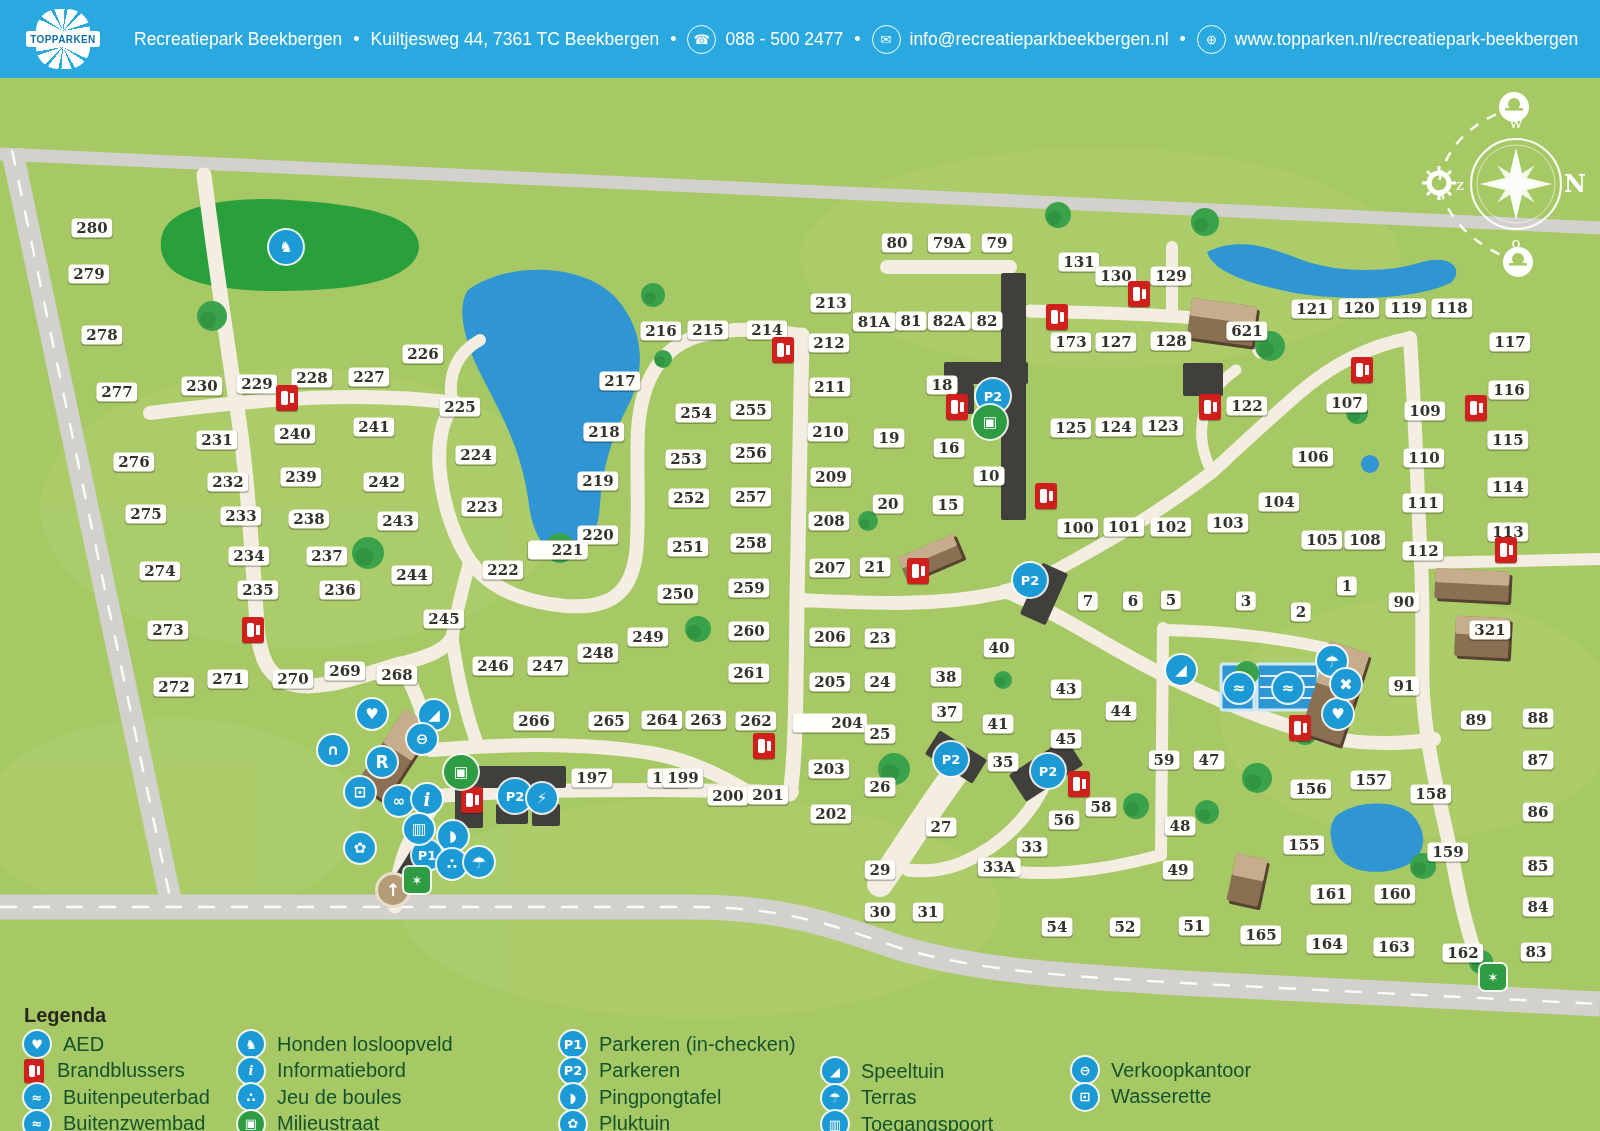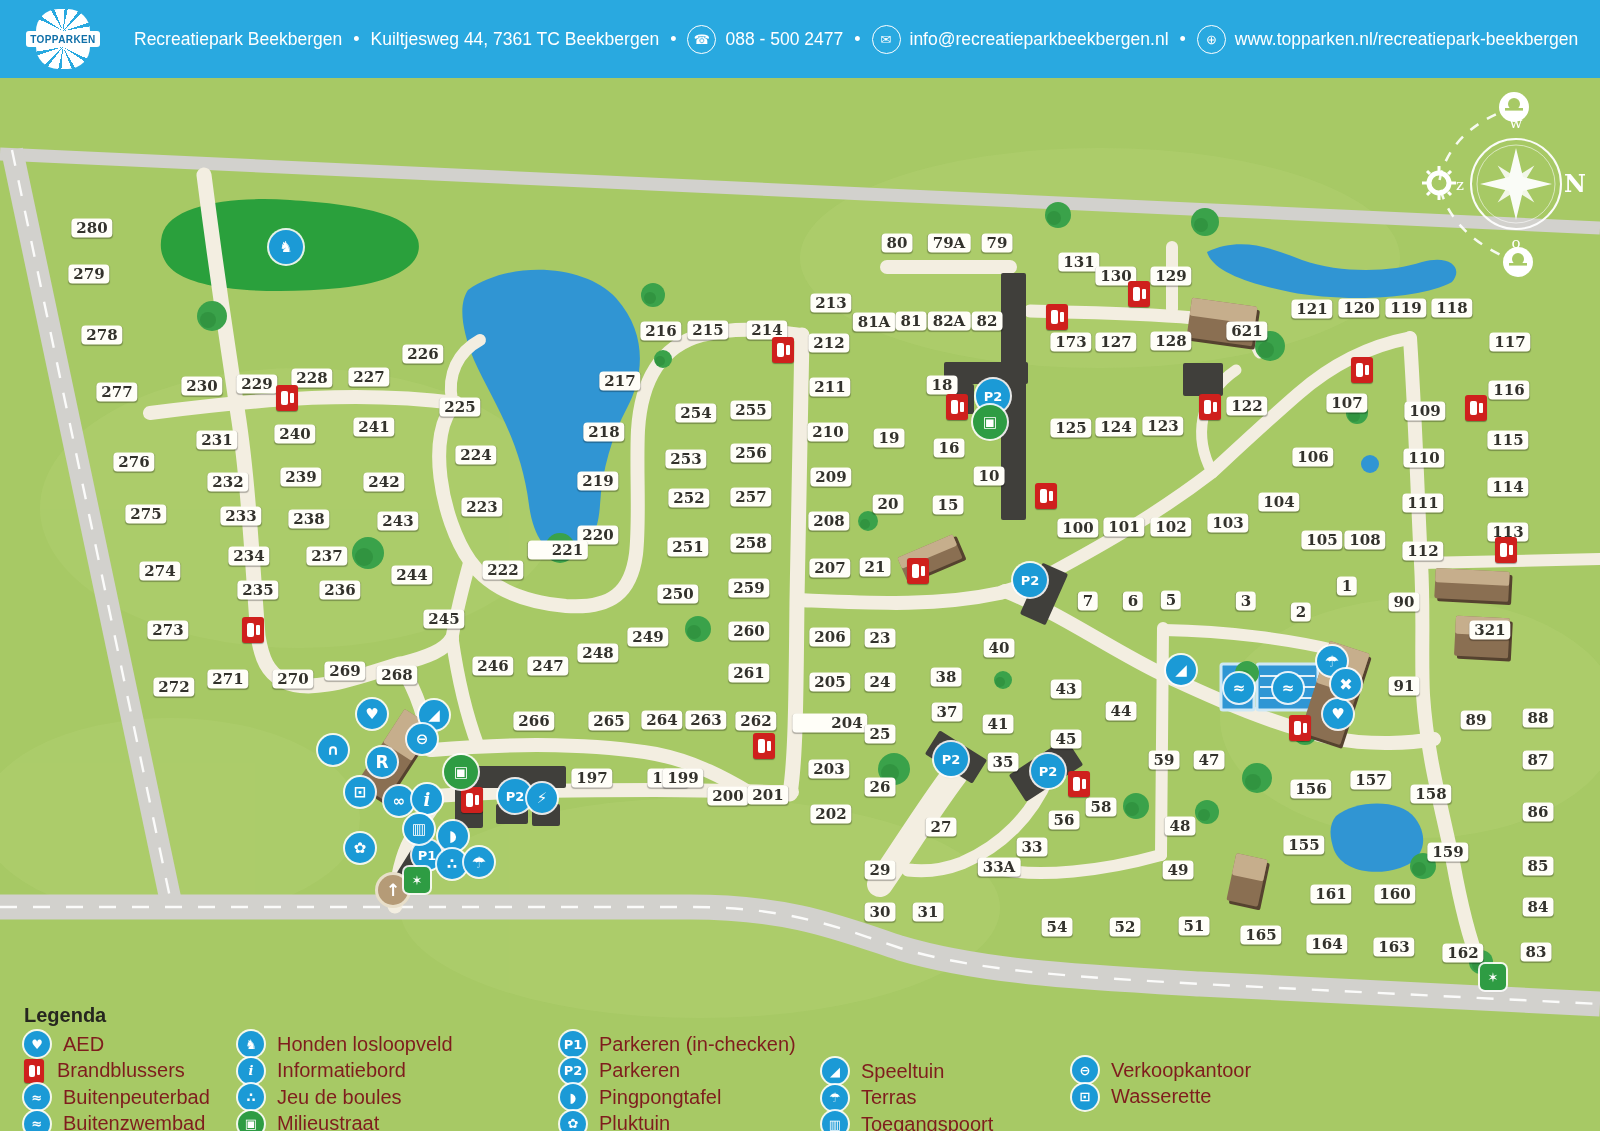--- a/index.html
+++ b/index.html
@@ -369,7 +369,7 @@
         <div class="plot" style="left: 301px; top: 399px;">239</div>
         <div class="plot" style="left: 384px; top: 404px;">242</div>
         <div class="plot" style="left: 241px; top: 438px;">233</div>
-        <div class="plot" style="left: 309px; top: 441px;">238</div>
+        <div class="plot" style="left: 309px; top: 441px; border-radius: 6px;">238</div>
         <div class="plot" style="left: 398px; top: 443px;">243</div>
         <div class="plot" style="left: 249px; top: 478px;">234</div>
         <div class="plot" style="left: 327px; top: 478px;">237</div>

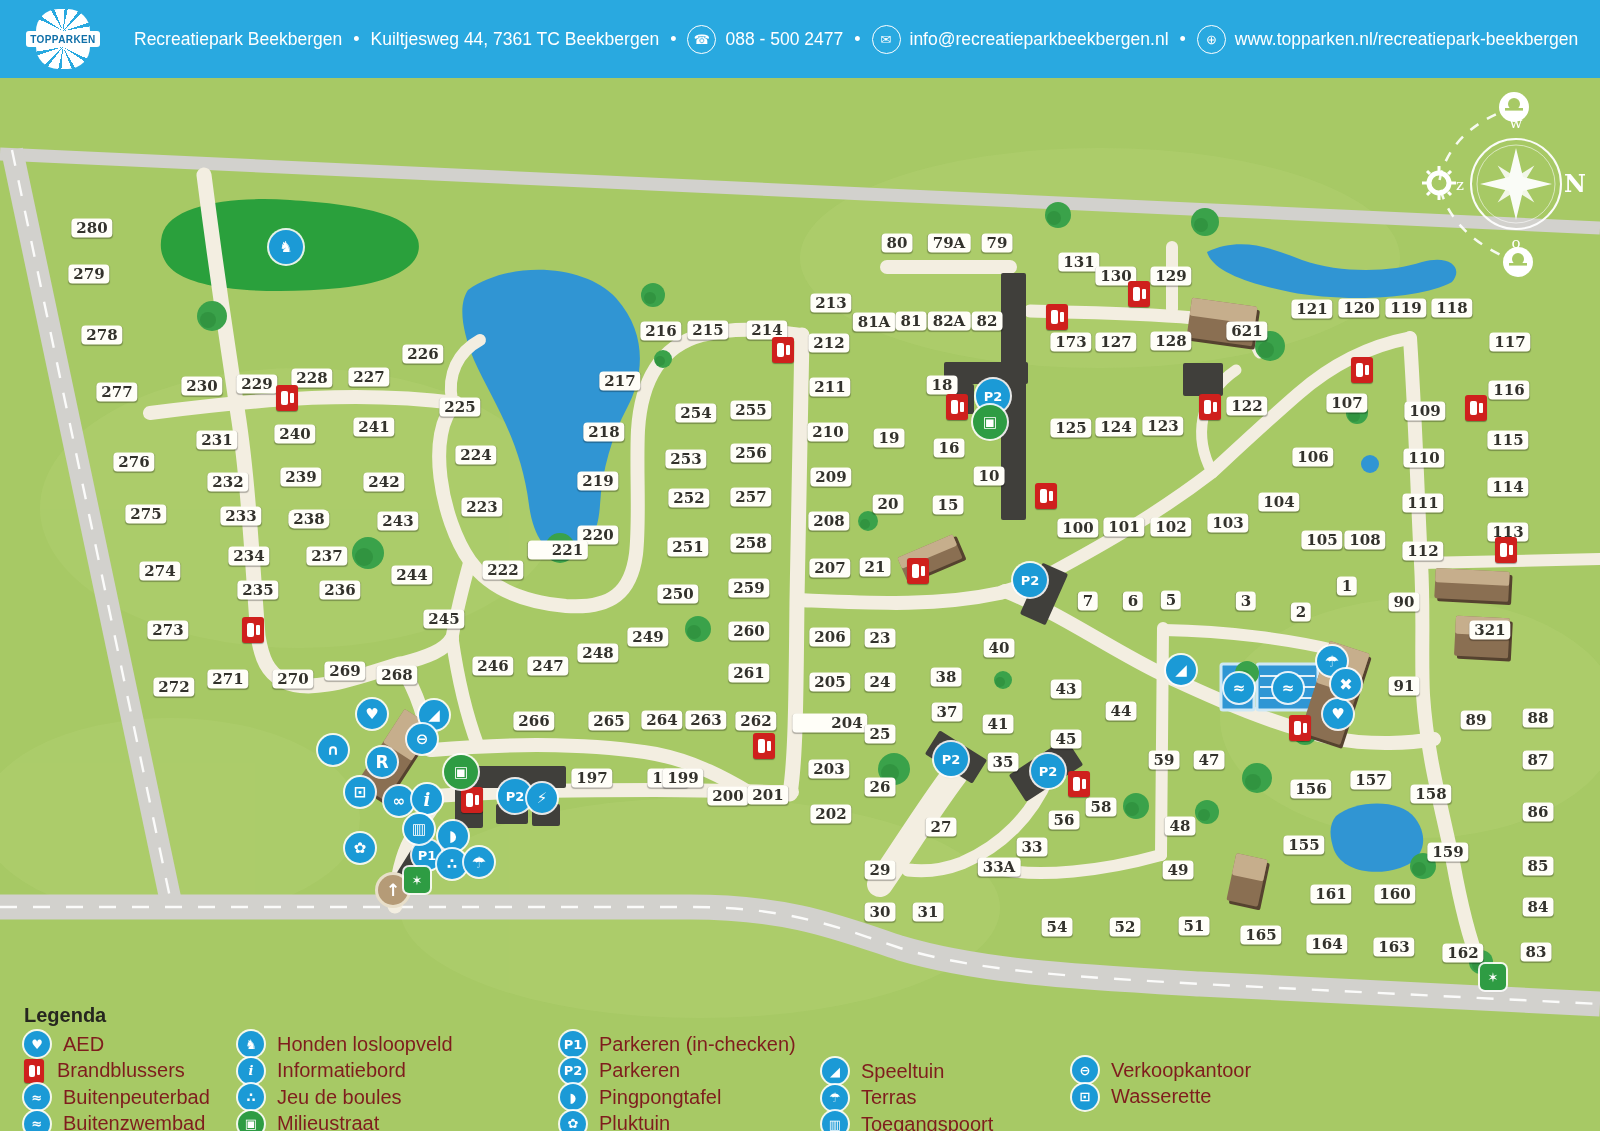--- a/index.html
+++ b/index.html
@@ -58,7 +58,7 @@
   .li.mi-brand{width:20px;height:24px;}
   .li.mi-brand::before{width:6px;height:12px;}
   .li.mi-brand::after{width:3px;height:9px;}
-  .llabel{margin-left:13px;font-size:20px;color:#7f1d1d;white-space:nowrap;}
+  .llabel{margin-left:13px;font-size:20px;color:#14532d;white-space:nowrap;}
   .lcol0{left:24px;top:954px;} .lcol1{left:238px;top:954px;} .lcol2{left:560px;top:954px;}
   .lcol3{left:822px;top:981px;} .lcol4{left:1072px;top:980px;}
 </style>

